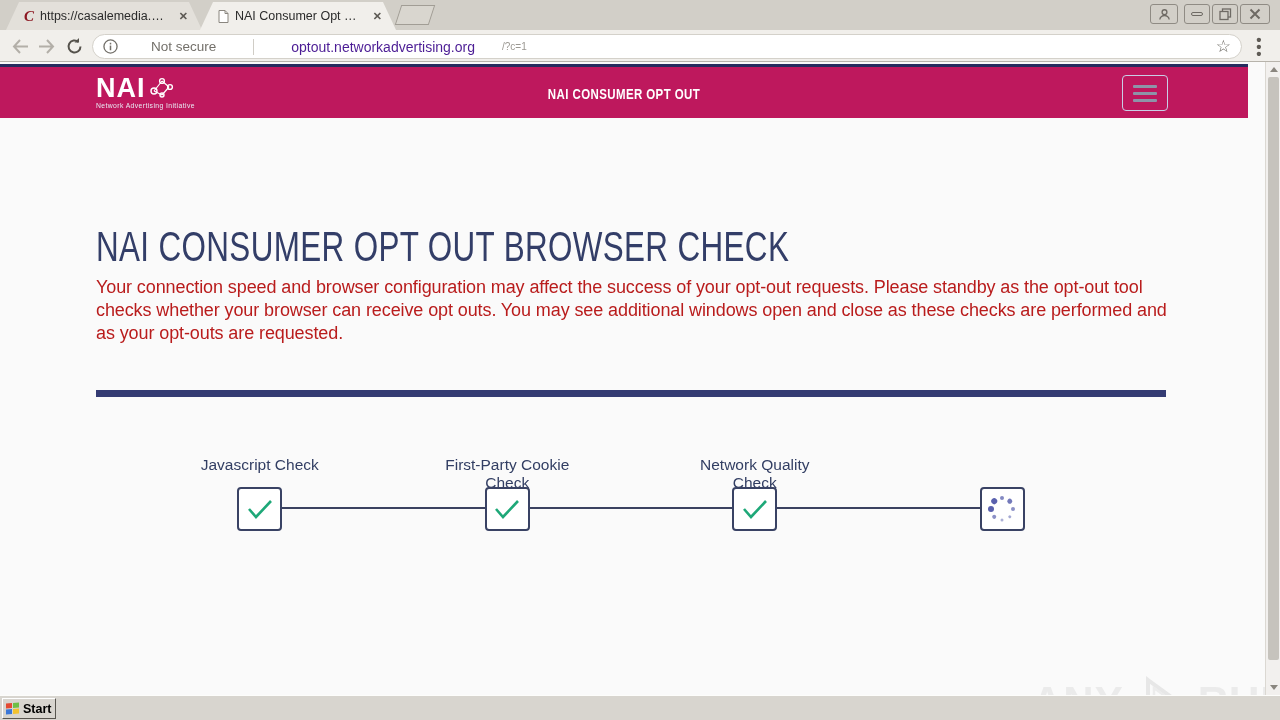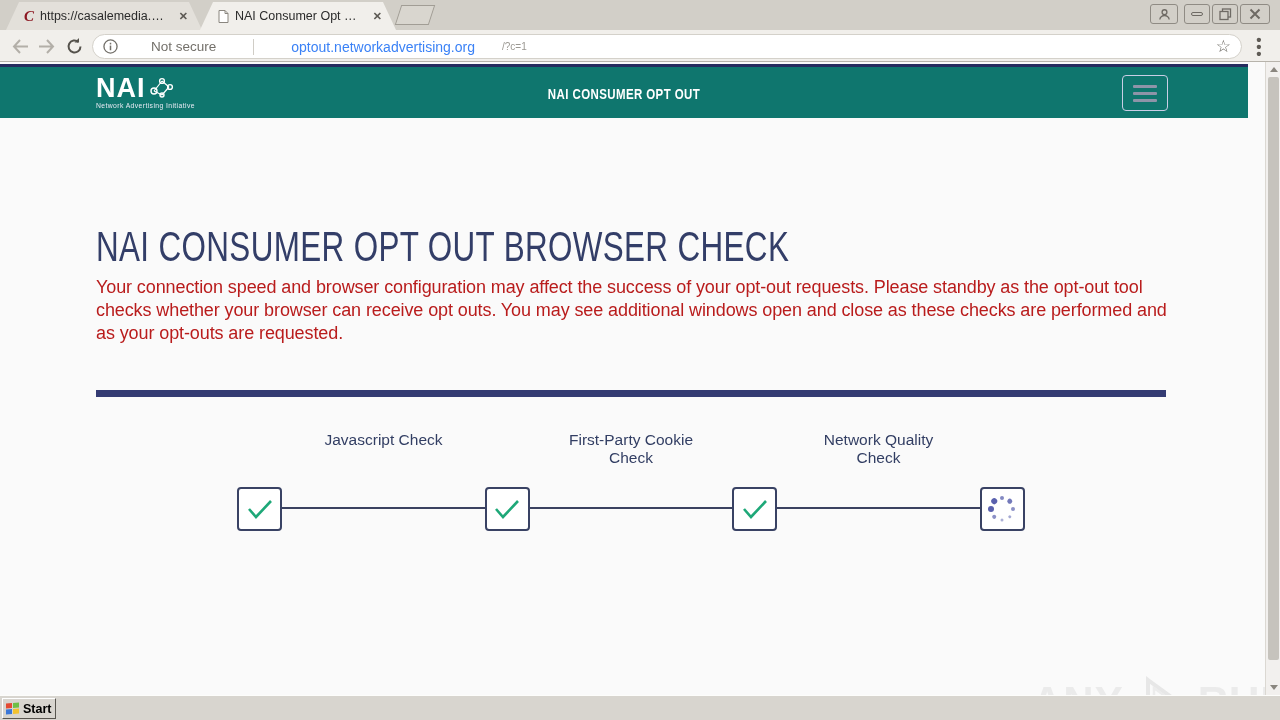--- a/index.html
+++ b/index.html
@@ -26,7 +26,7 @@
              border:1px solid #d4d1ca; border-radius:13px; display:flex; align-items:center; padding:0 10px;gap:27px; }
   .notsecure { color:#73706a; font-size:13.5px; margin:0 10px 0 6px; }
   .omni-divider { width:1px; height:16px; background:#d0cdc6; margin-right:10px; }
-  .url-main { color:#3b82f6; font-size:14px; }
+  .url-main { color:#4c1d95; font-size:14px; }
   .url-suffix { color:#9b9892; font-size:10px; }
   .star { margin-left:auto; color:#6b6862; font-size:17px; }
   .menu-dots { position:absolute; left:1252px; top:6px; color:#5f5b55; font-size:15px; font-weight:bold; letter-spacing:0; line-height:7px; text-align:center; width:14px; }

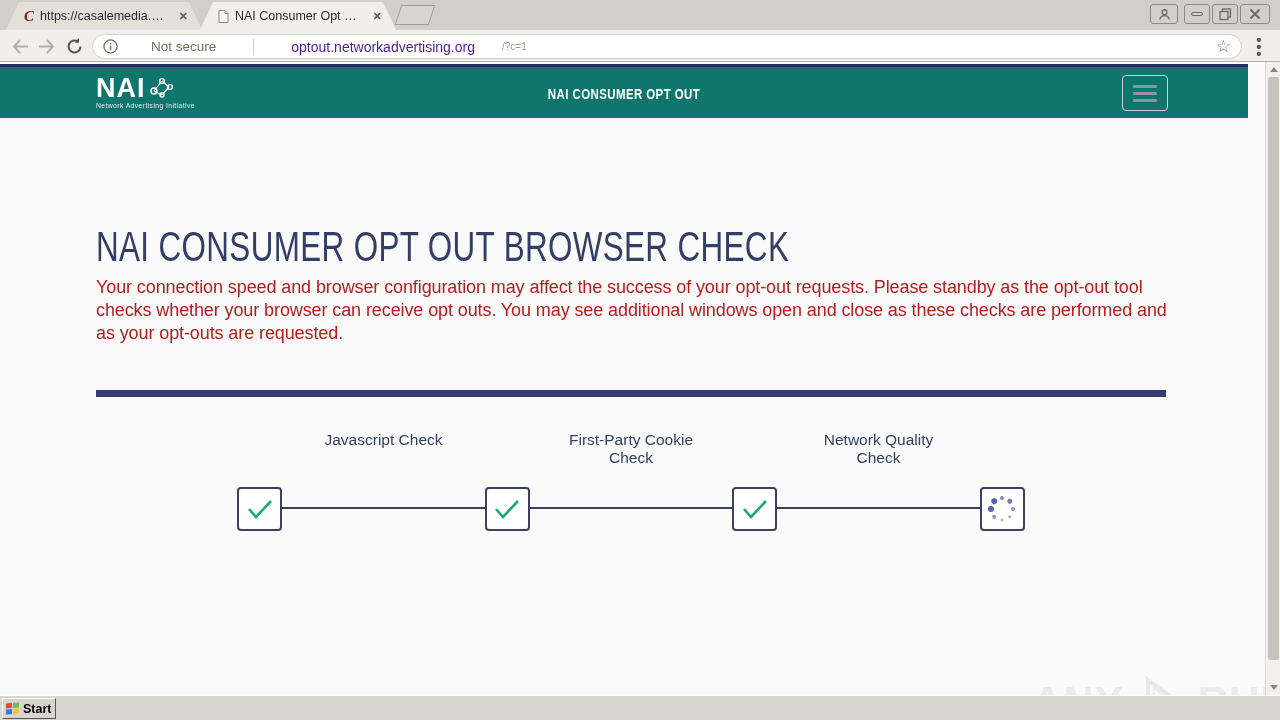--- a/index.html
+++ b/index.html
@@ -33,7 +33,7 @@
 
   
   .page { position:absolute; left:0; top:62px; width:1265px; height:633px; background:#fafafa; overflow:hidden; }
-  .site-header { position:absolute; left:0; top:2px; width:1248px; height:54px; background:#0f766e; border-top:3px solid #262c5e; }
+  .site-header { position:absolute; left:0; top:2px; width:1248px; height:54px; background:#be185d; border-top:3px solid #262c5e; }
   .logo { position:absolute; left:96px; top:8px; color:#fff; }
   .logo-row { display:flex; align-items:flex-start; }
   .logo-text { font-size:27px; font-weight:bold; letter-spacing:1px; line-height:26px; }

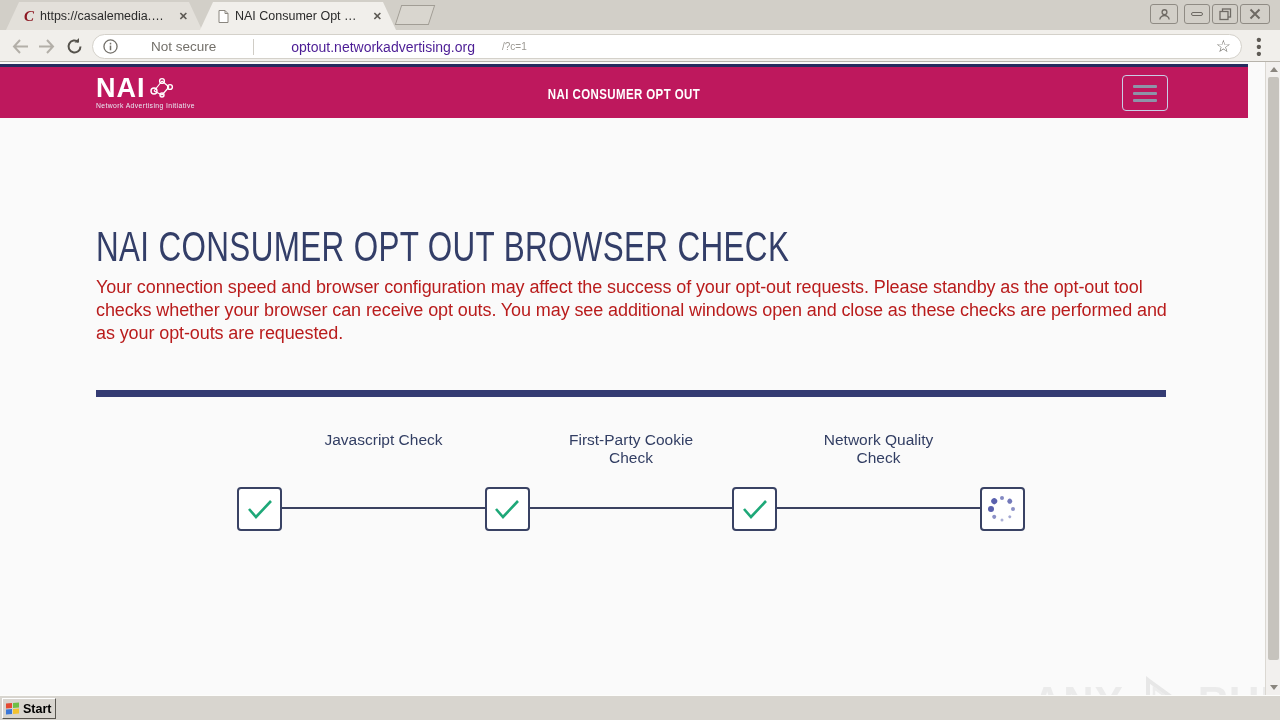--- a/index.html
+++ b/index.html
@@ -49,7 +49,7 @@
   .desc { position:absolute; left:96px; top:214px; width:1072px; font-size:18px; line-height:23px; color:#b91c1c; letter-spacing:-0.1px; }
   .navy-bar { position:absolute; left:96px; top:328px; width:1070px; height:7px; background:#343b73; }
 
-  .checks-labels { position:absolute; left:136px; top:369px; width:990px; display:flex;justify-content:center; }
+  .checks-labels { position:absolute; left:136px; top:394px; width:990px; display:flex; }
   .check-label { width:247.5px; text-align:center; color:#323e63; font-size:15.5px; line-height:18px; }
   .check-label span { display:inline-block; max-width:150px; }
   .connector { position:absolute; left:260px; top:445px; width:743px; height:2px; background:#3a4160; }

